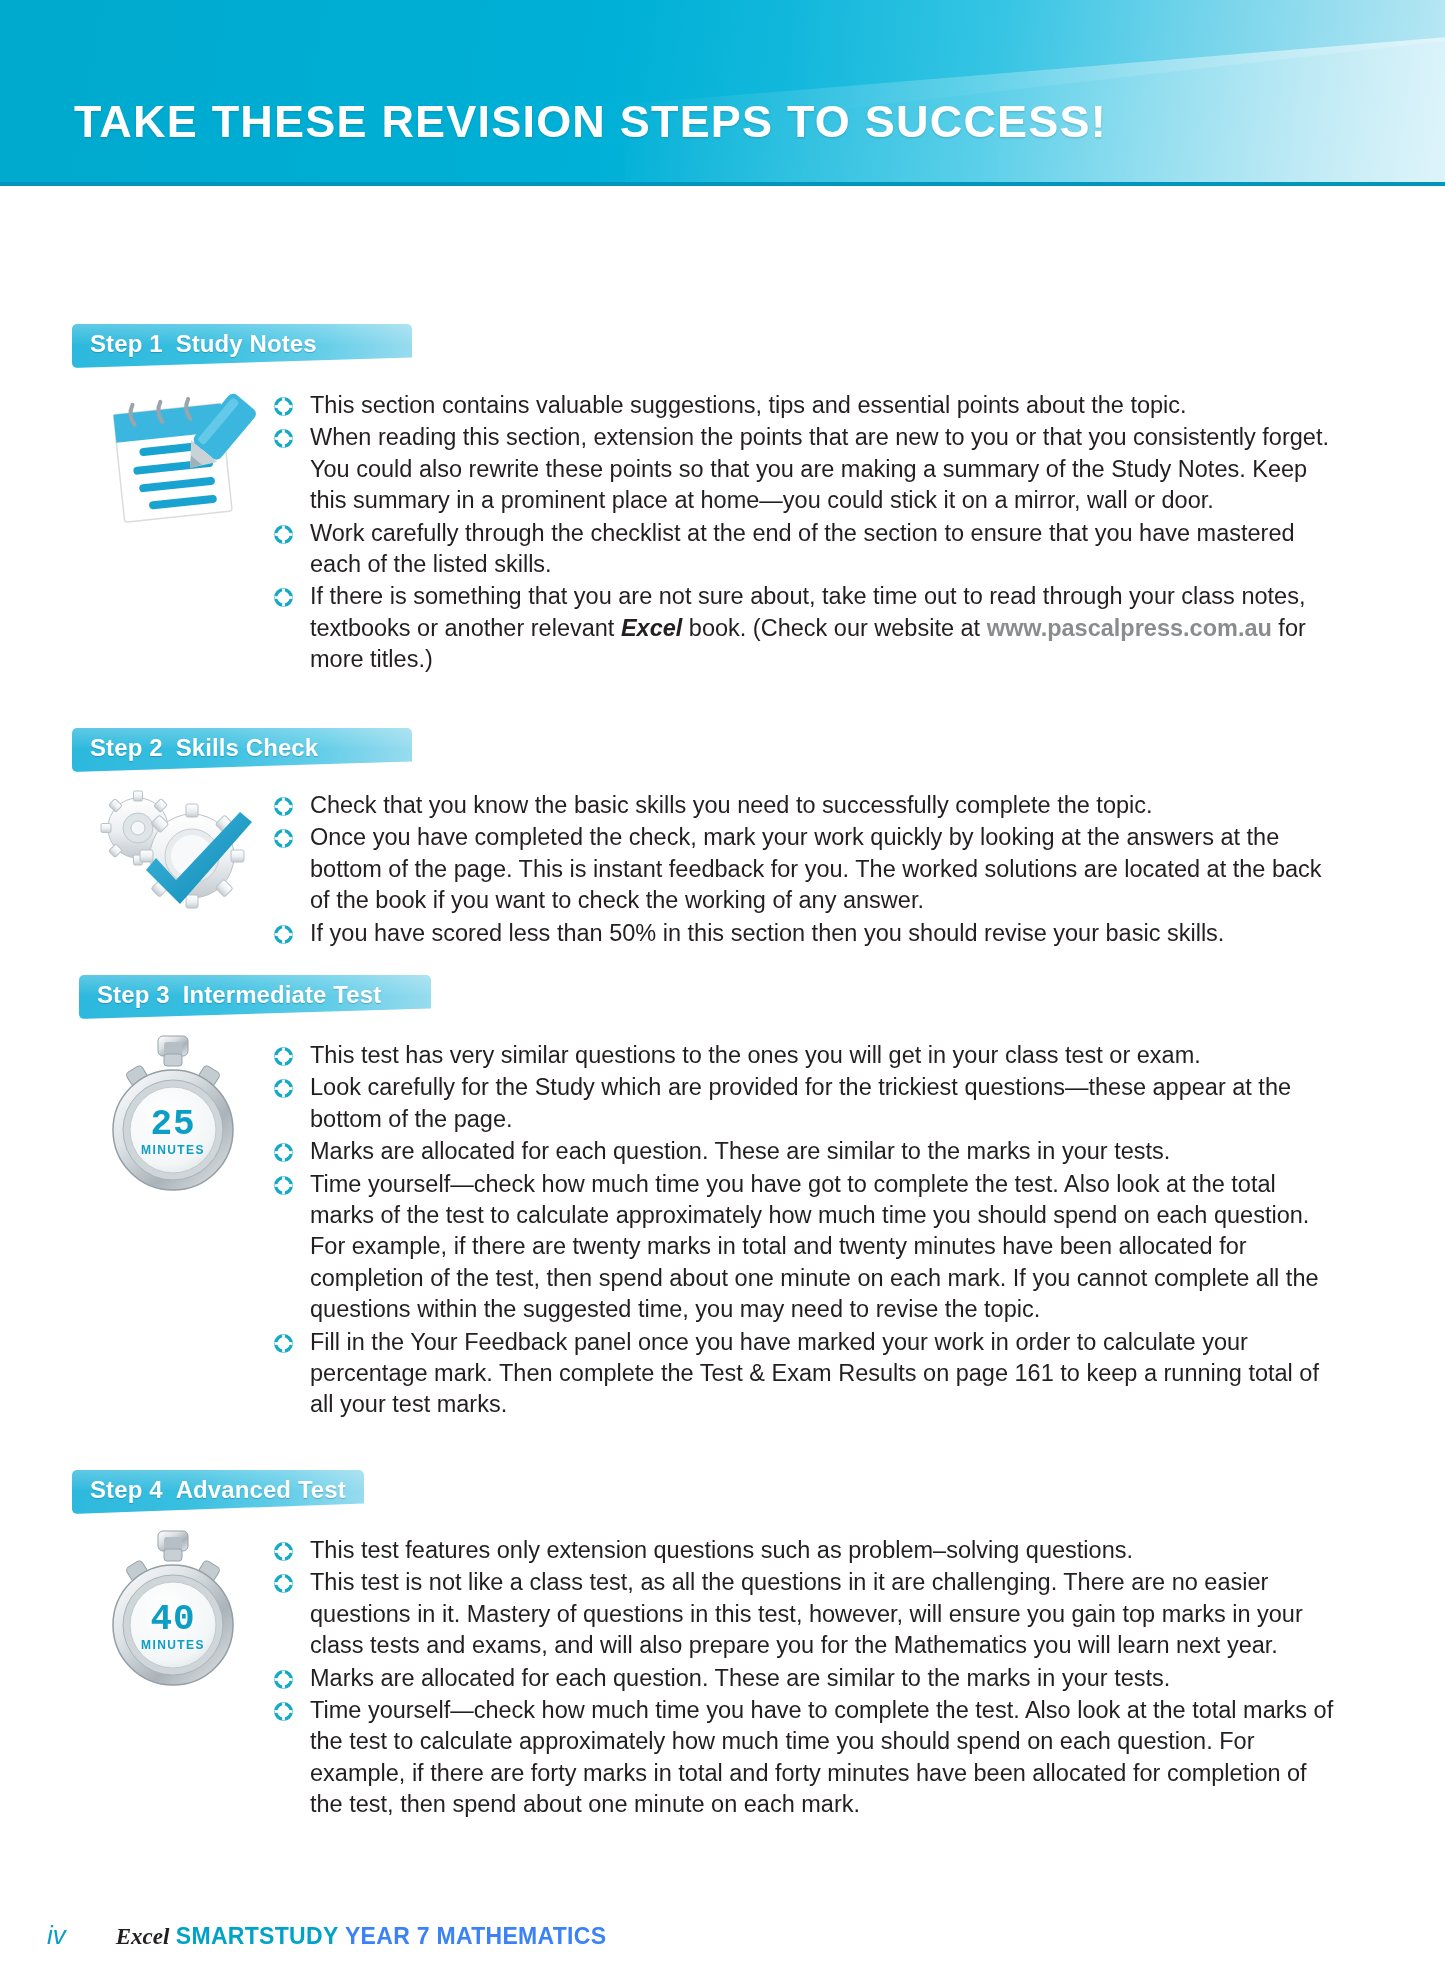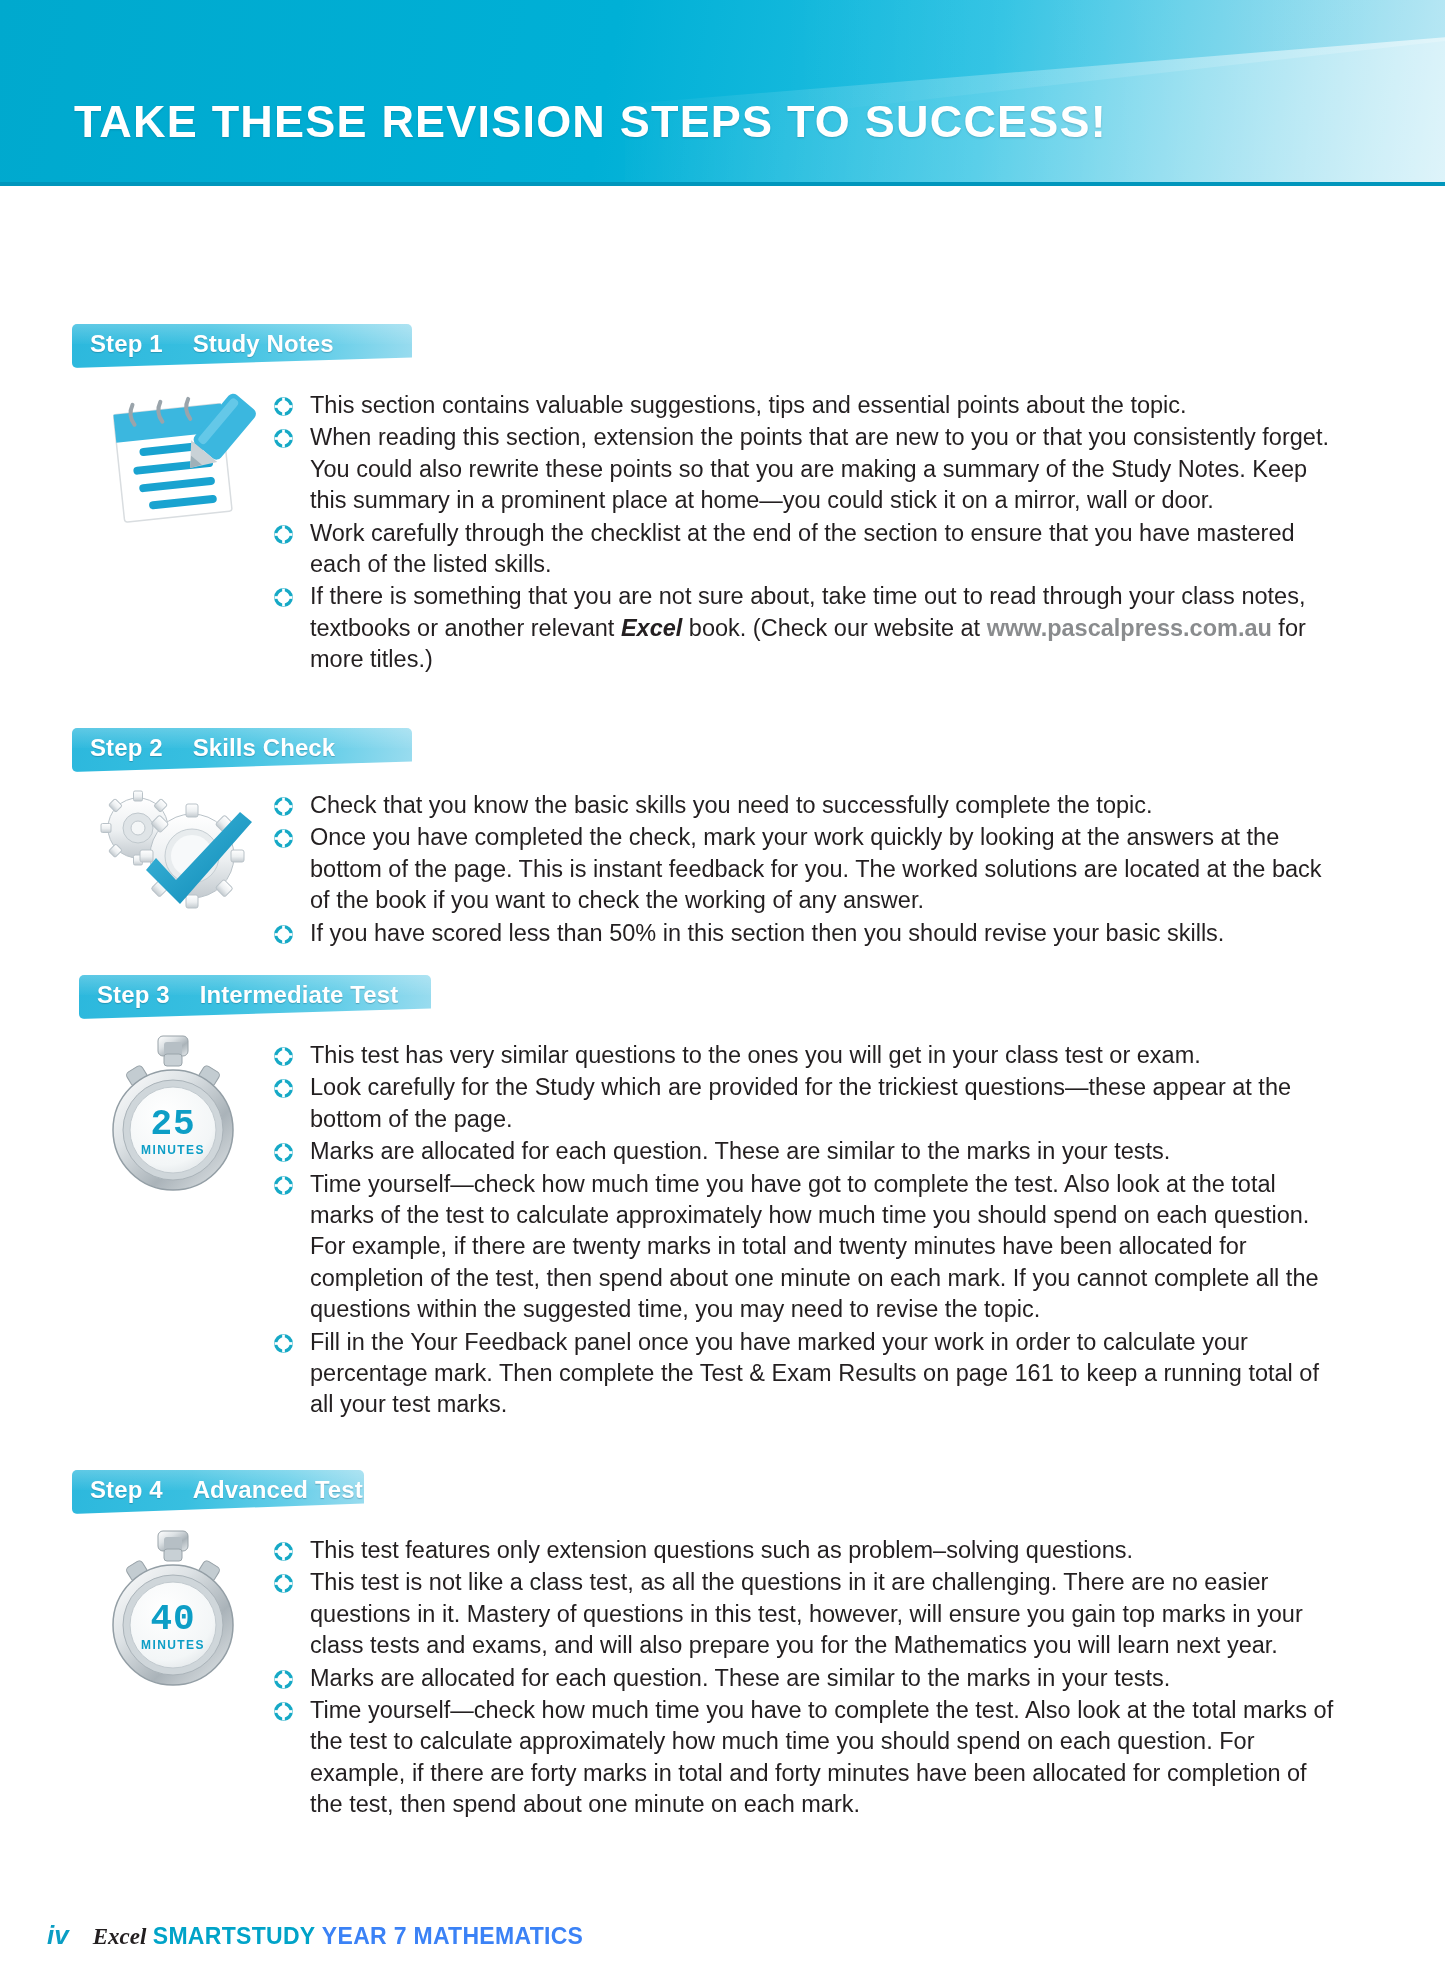--- a/index.html
+++ b/index.html
@@ -106,7 +106,7 @@
     text-shadow: 0 1px 1px rgba(0,70,95,0.30);
   }
   .step-head .label .num {
-    margin-right: 30px;
+    margin-right: 13px;
     text-align: right;
   }
 

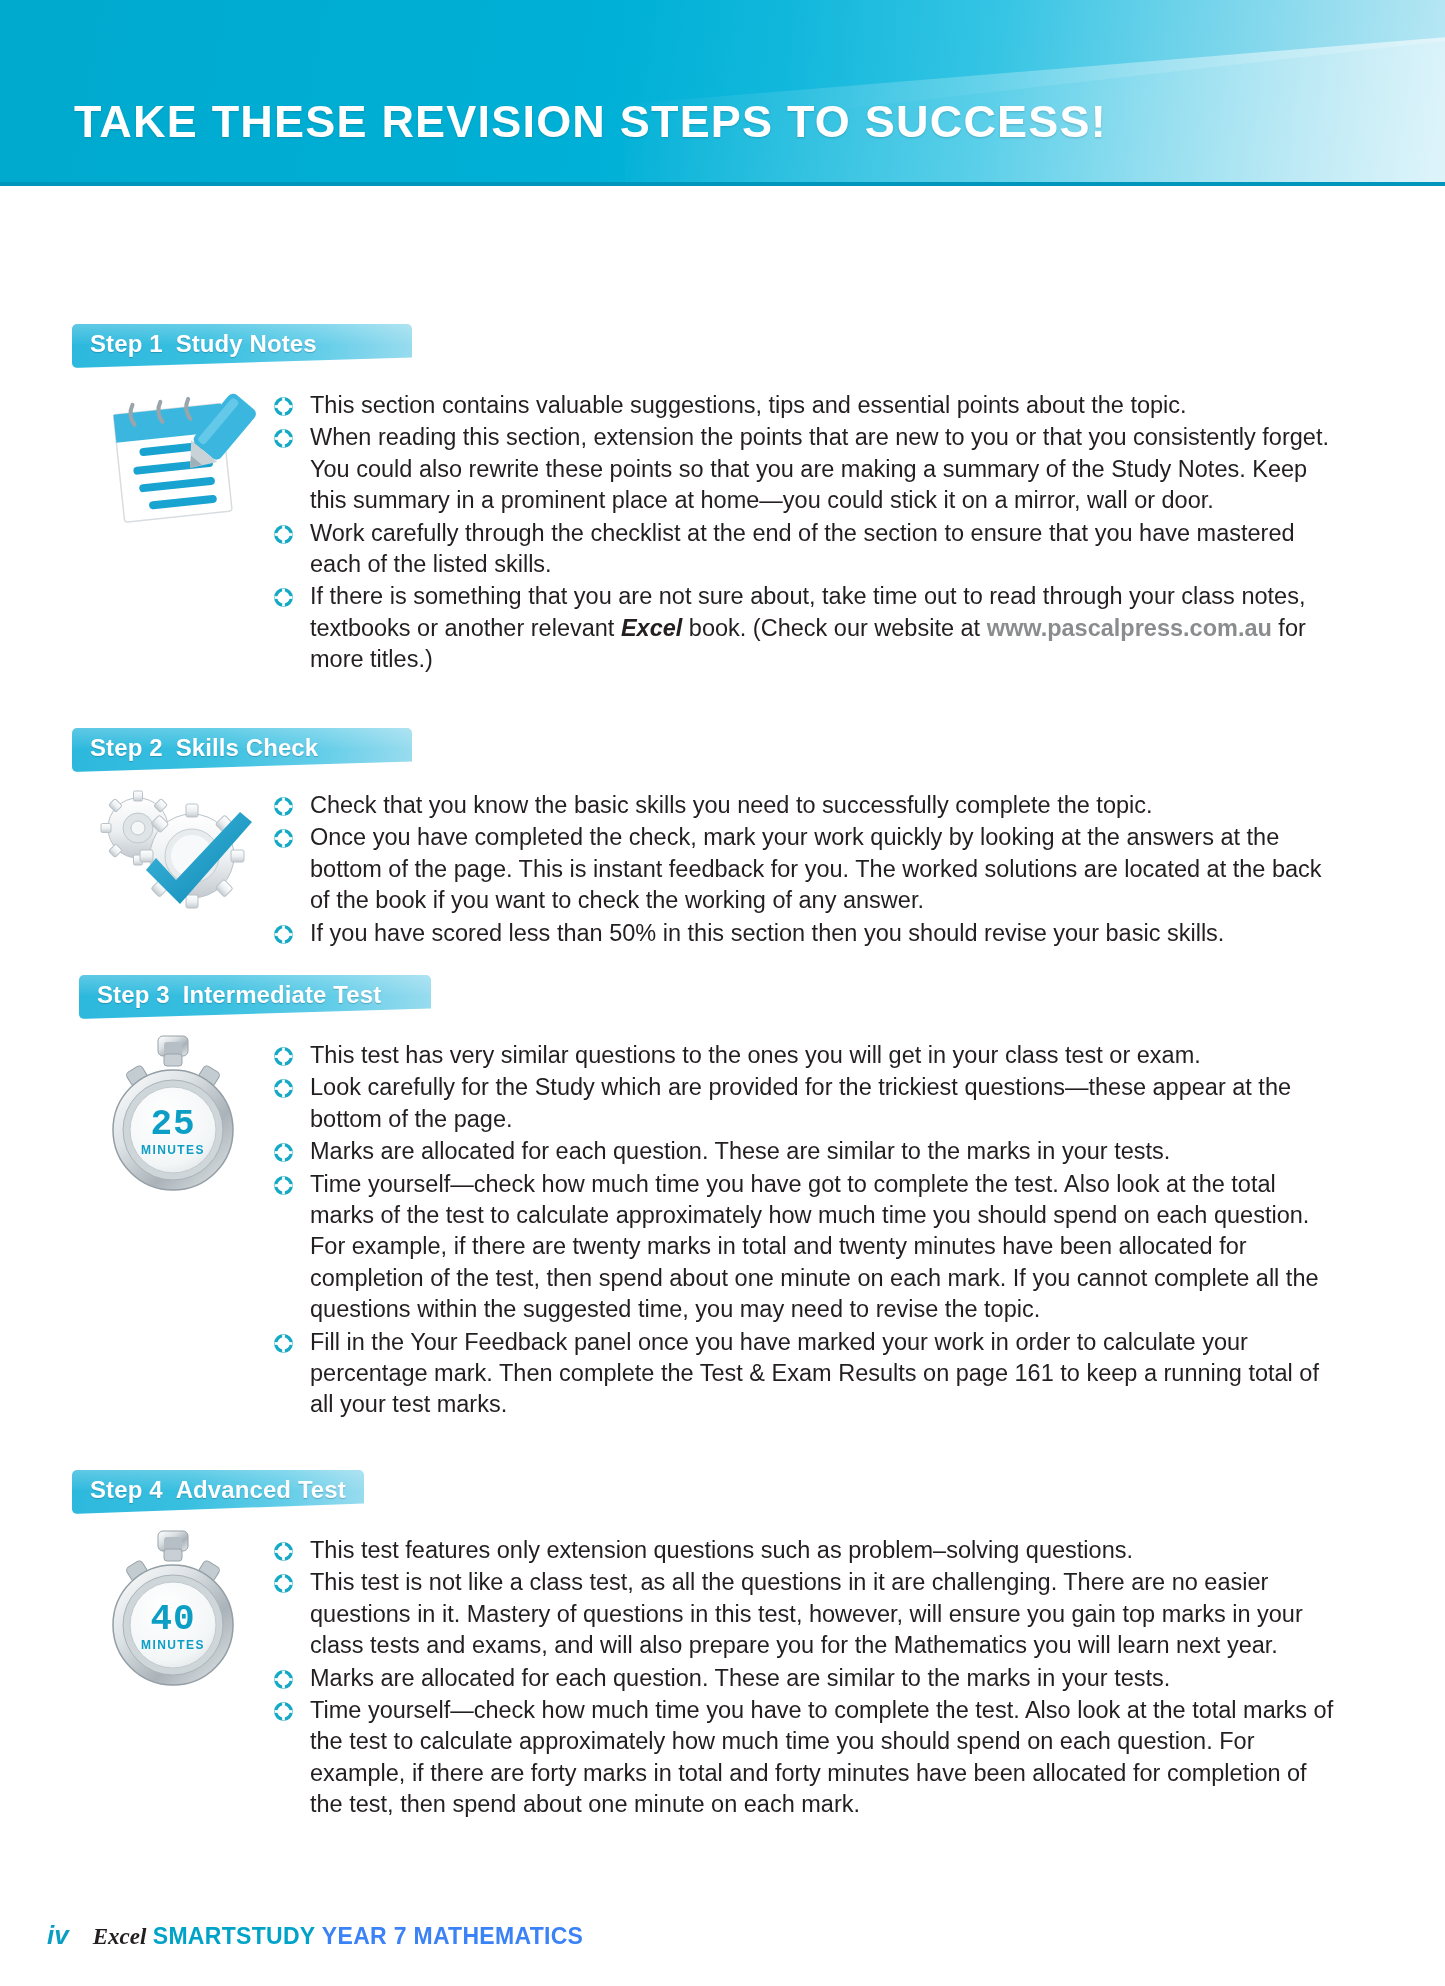--- a/index.html
+++ b/index.html
@@ -156,9 +156,9 @@
   .footer .folio {
     color: #0a9ec4;
     font-size: 26px;
-    font-weight: bold;
+    font-weight: normal;
     font-style: italic;
-    margin-right: 24px;
+    margin-right: 50px;
   }
   .footer .brand {
     font-size: 23px;

